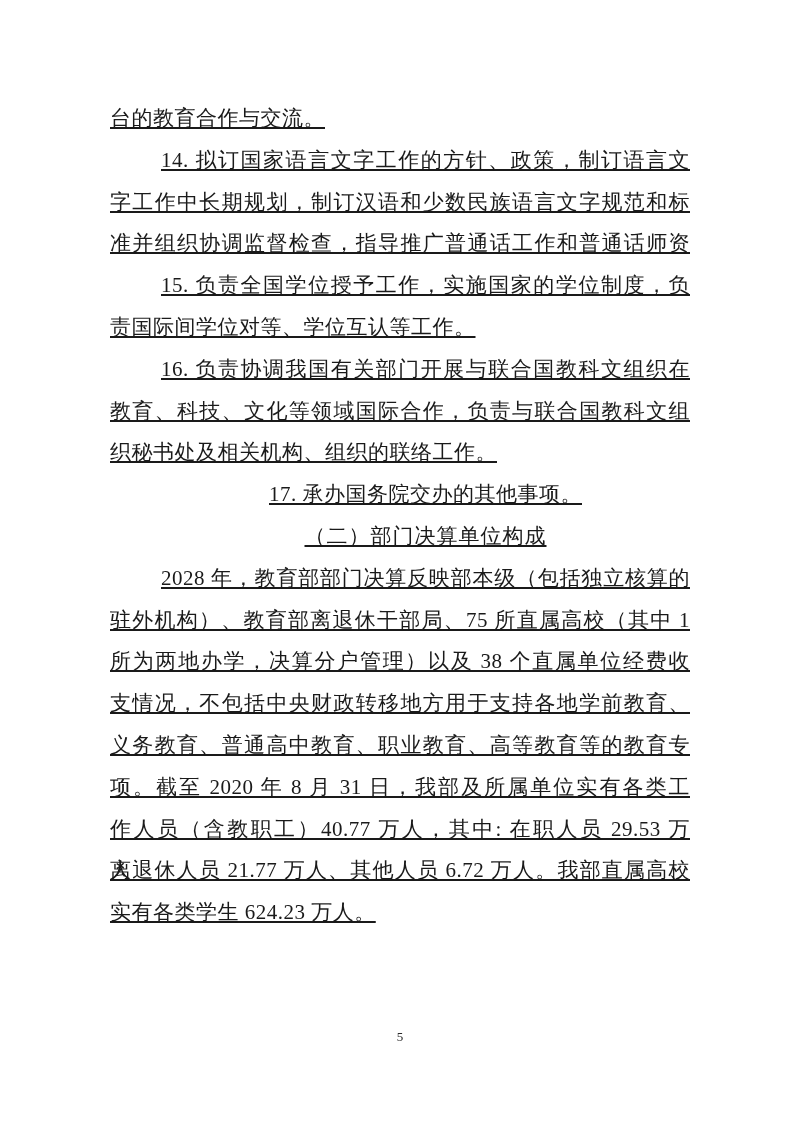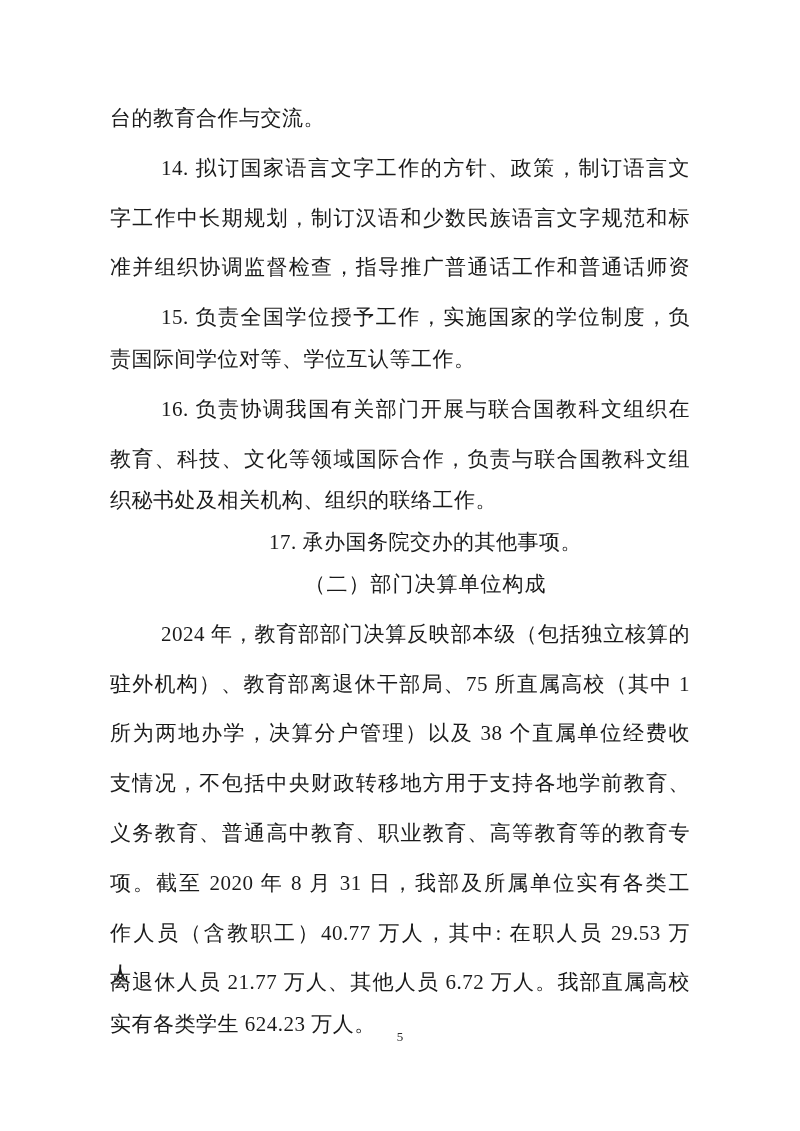--- a/index.html
+++ b/index.html
@@ -29,6 +29,7 @@
     white-space: nowrap;
     letter-spacing: 0.5px;
     text-align: left;
+    text-decoration: underline;
   }
   .line.justify {
     white-space: normal;

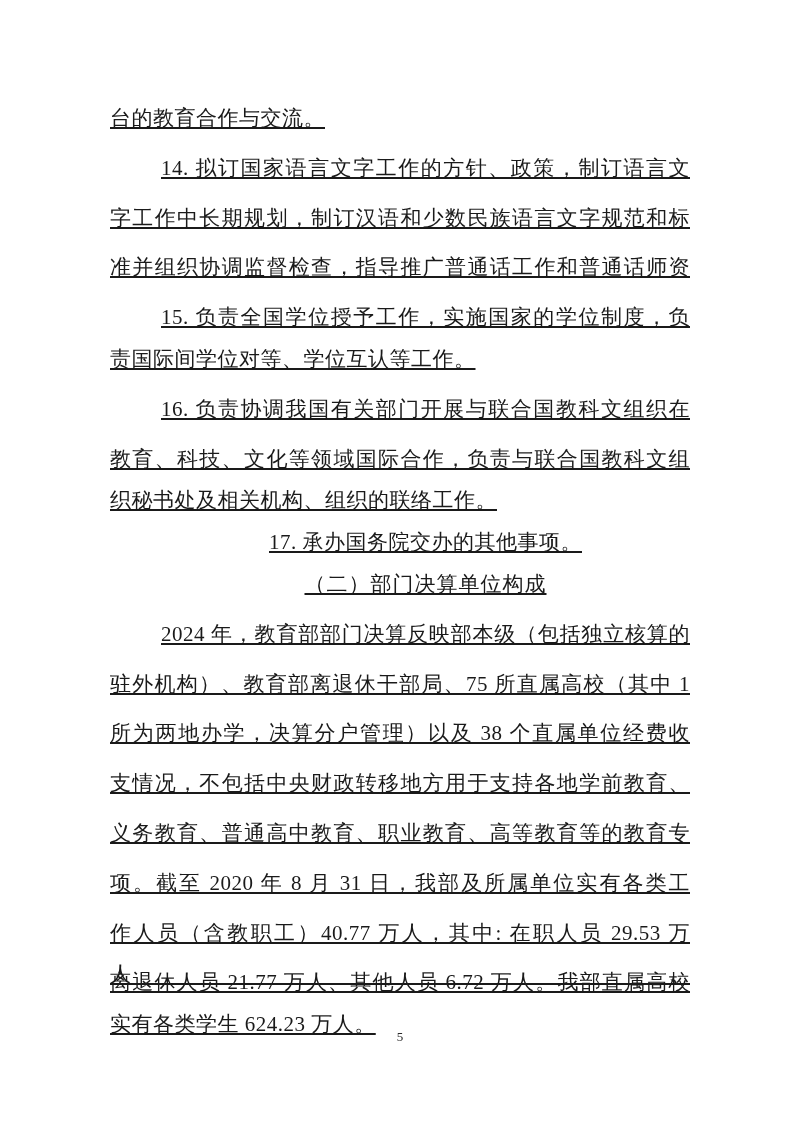--- a/index.html
+++ b/index.html
@@ -36,7 +36,6 @@
     text-align: justify;
     text-align-last: justify;
     text-justify: inter-character;
-    margin-top: 8px;
   }
   .line.indent {
     text-indent: 51px;

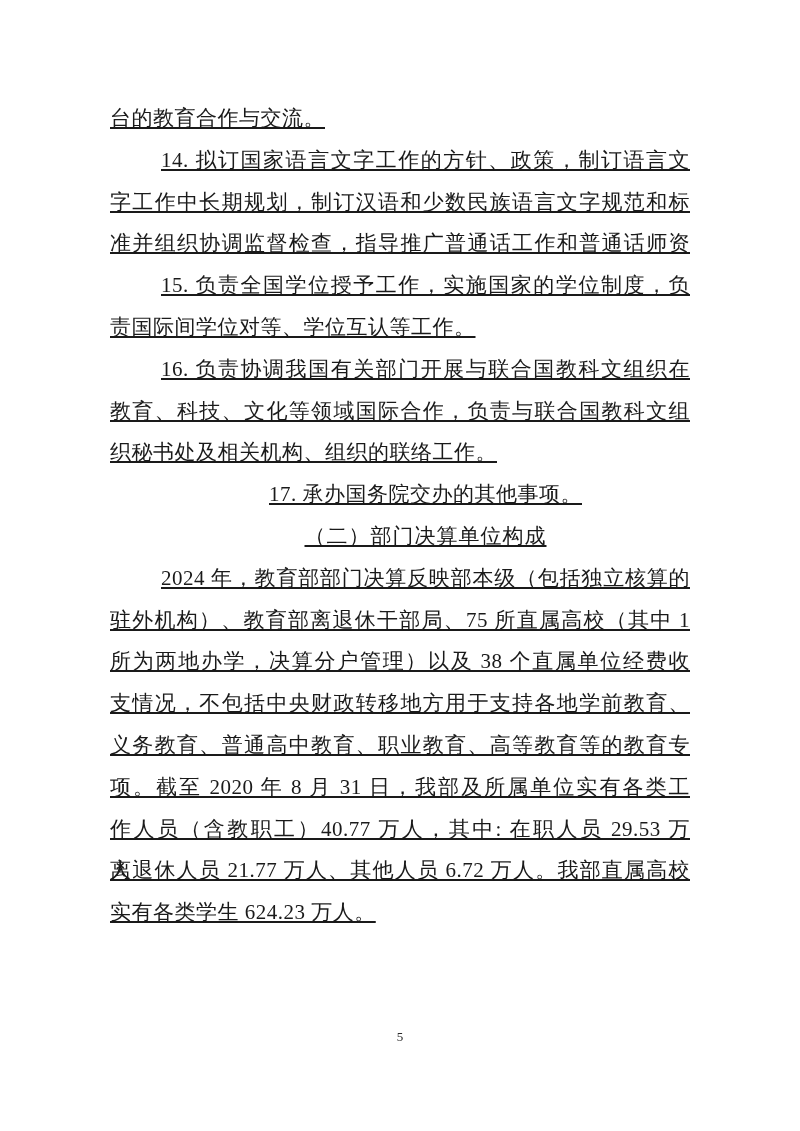--- a/index.html
+++ b/index.html
@@ -71,7 +71,7 @@
     <div class="line">织秘书处及相关机构、组织的联络工作。</div>
     <div class="line indent">17. 承办国务院交办的其他事项。</div>
     <div class="line indent heading">（二）部门决算单位构成</div>
-    <div class="line indent justify">2024 年，教育部部门决算反映部本级（包括独立核算的</div>
+    <div class="line indent justify">2028 年，教育部部门决算反映部本级（包括独立核算的</div>
     <div class="line justify">驻外机构）、教育部离退休干部局、75 所直属高校（其中 1</div>
     <div class="line justify">所为两地办学，决算分户管理）以及 38 个直属单位经费收</div>
     <div class="line justify">支情况，不包括中央财政转移地方用于支持各地学前教育、</div>

